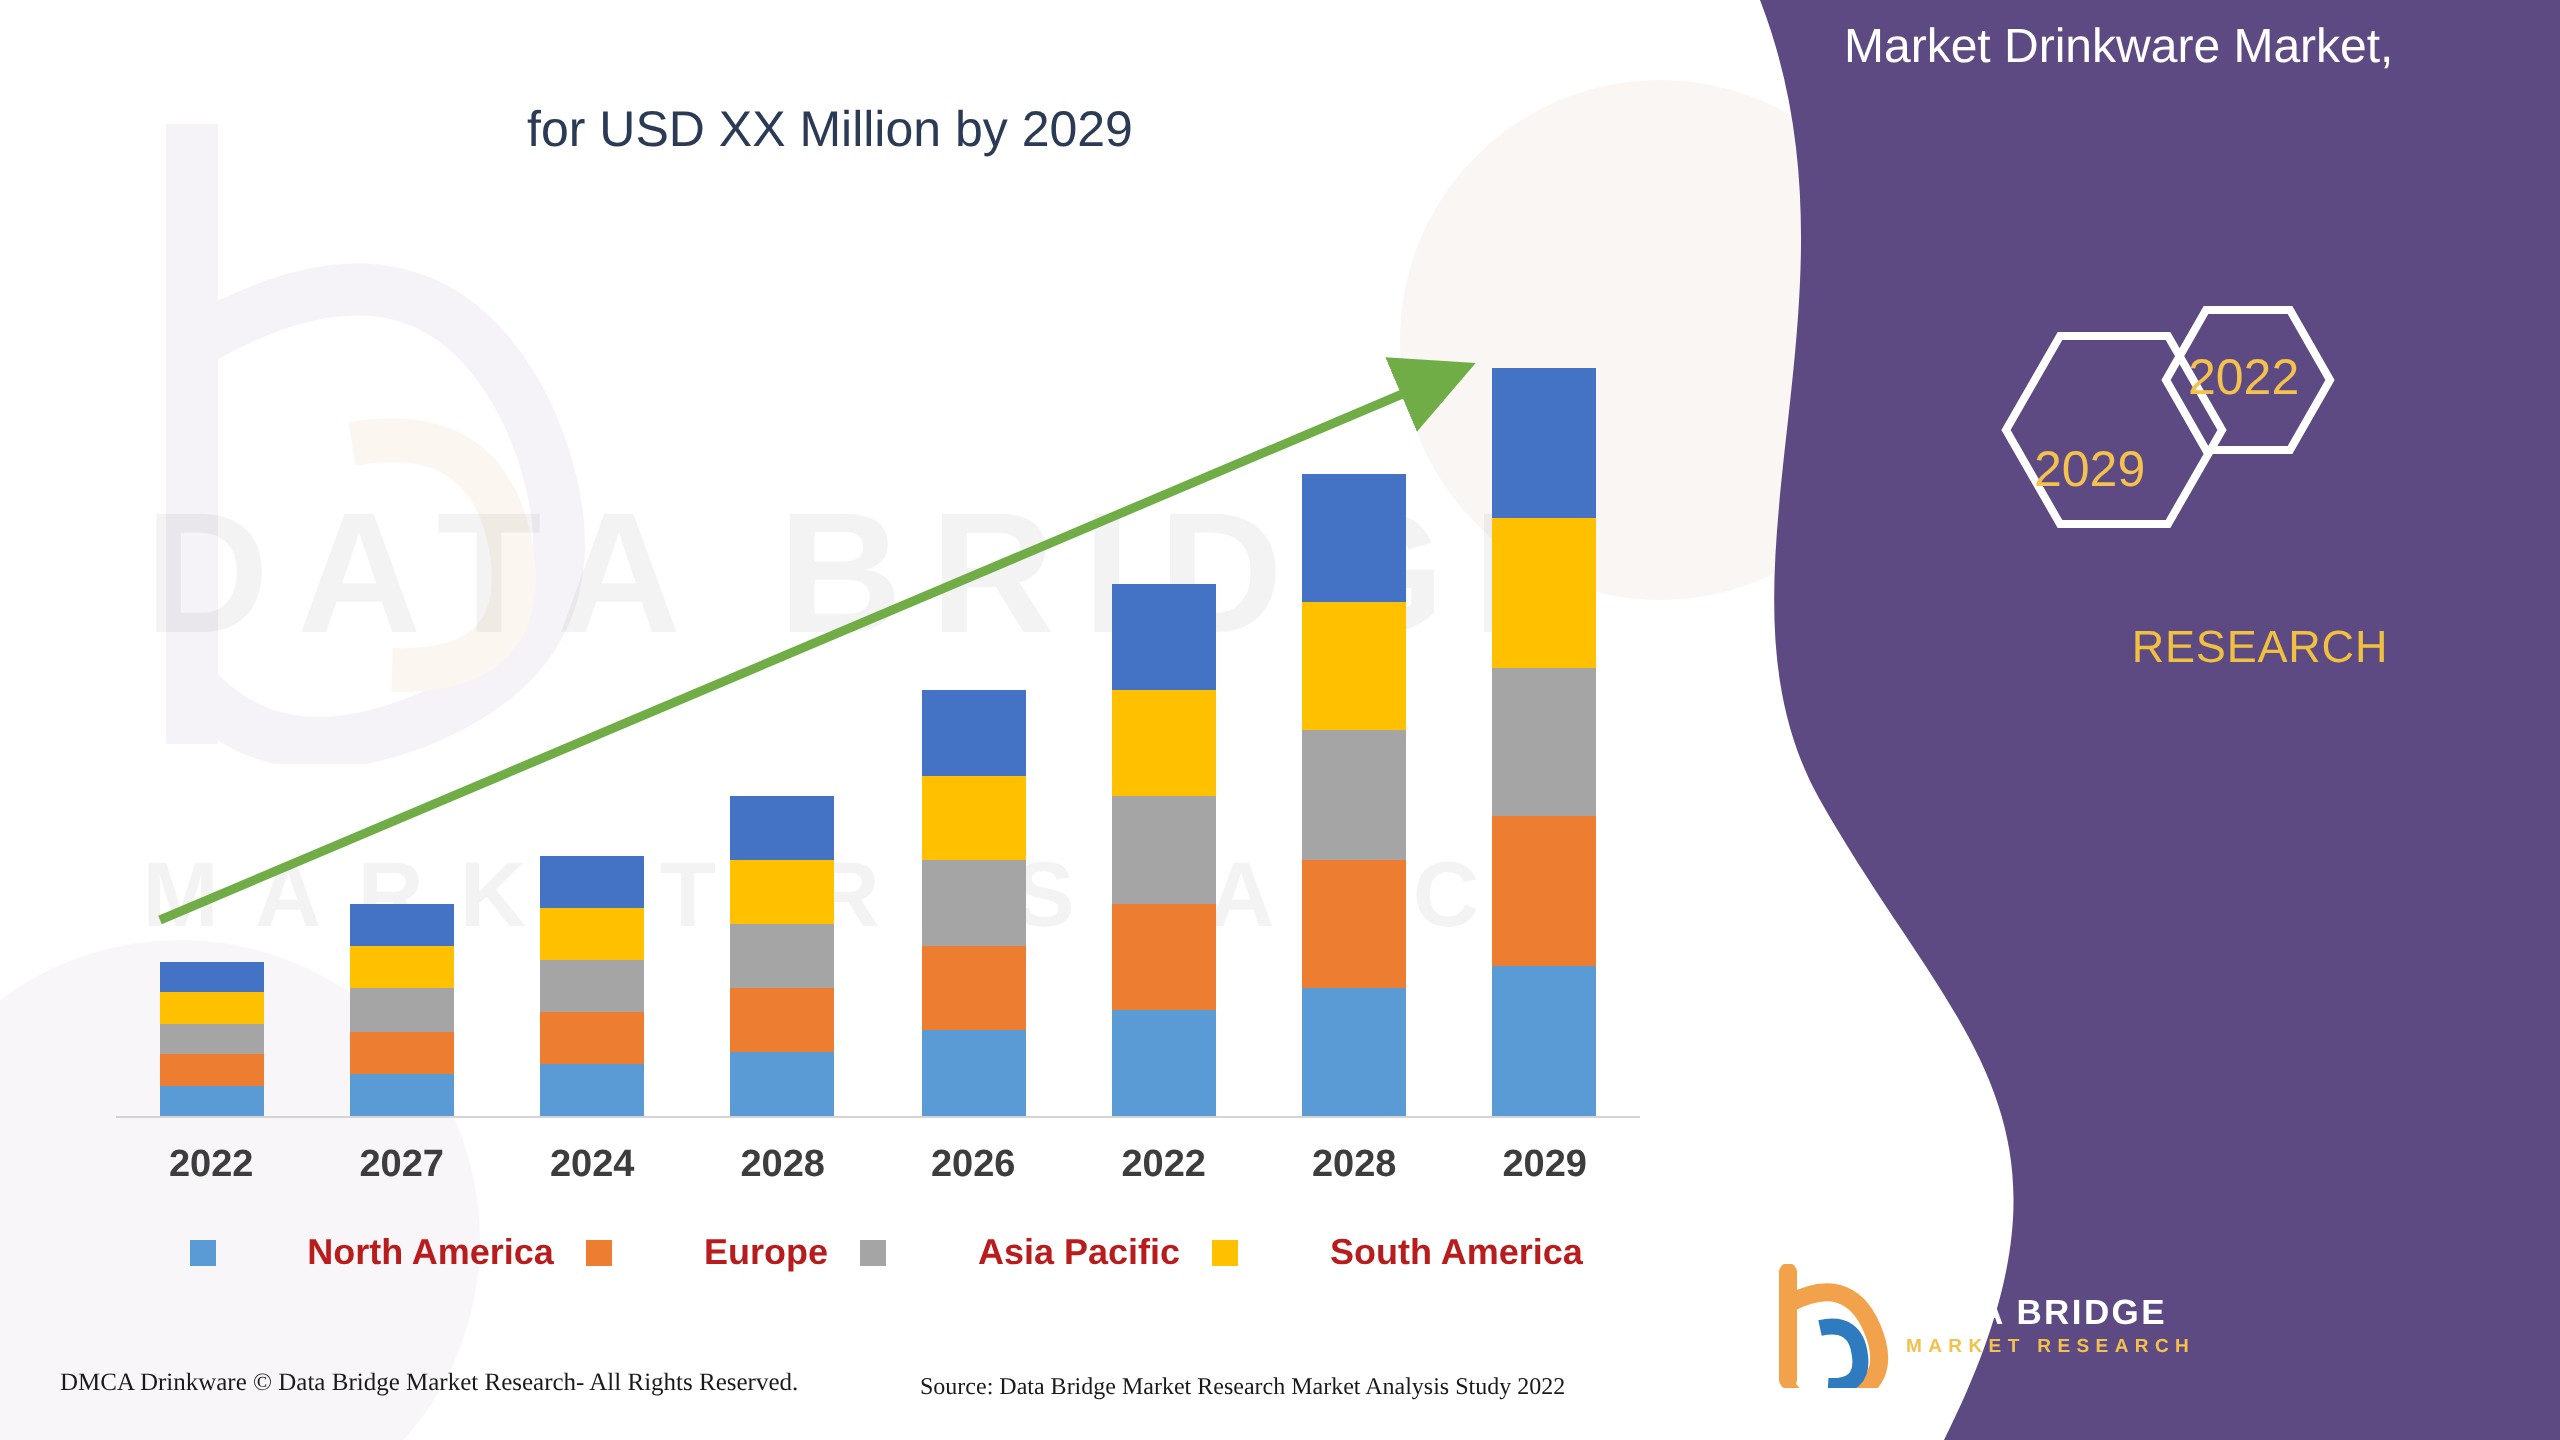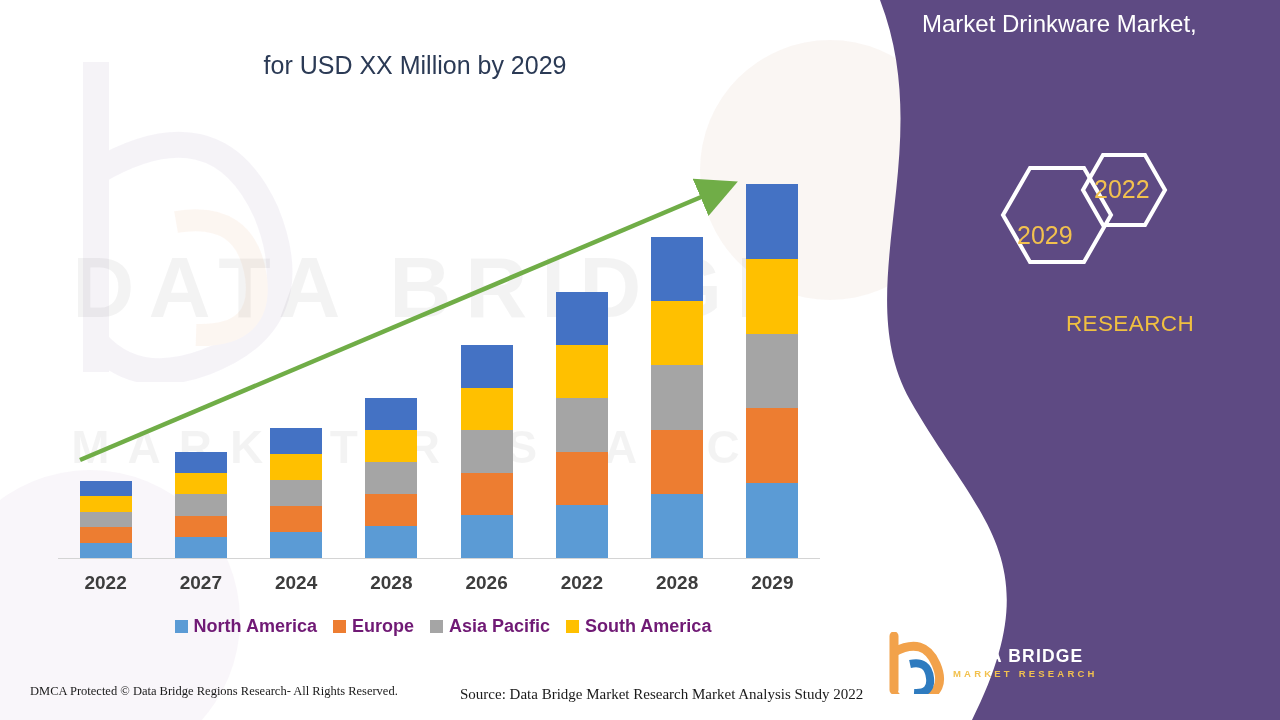--- a/index.html
+++ b/index.html
@@ -105,7 +105,7 @@
   }
   .lg-item { display: flex; align-items: center; gap: 6px; }
   .lg-swatch { width: 13px; height: 13px; display: inline-block; }
-  .lg-label { font-size: 18px; font-weight: 700; color: #701a75; white-space: nowrap; }
+  .lg-label { font-size: 18px; font-weight: 700; color: #b91c1c; white-space: nowrap; margin-left: 40px; }
 
   
   .footer-left {

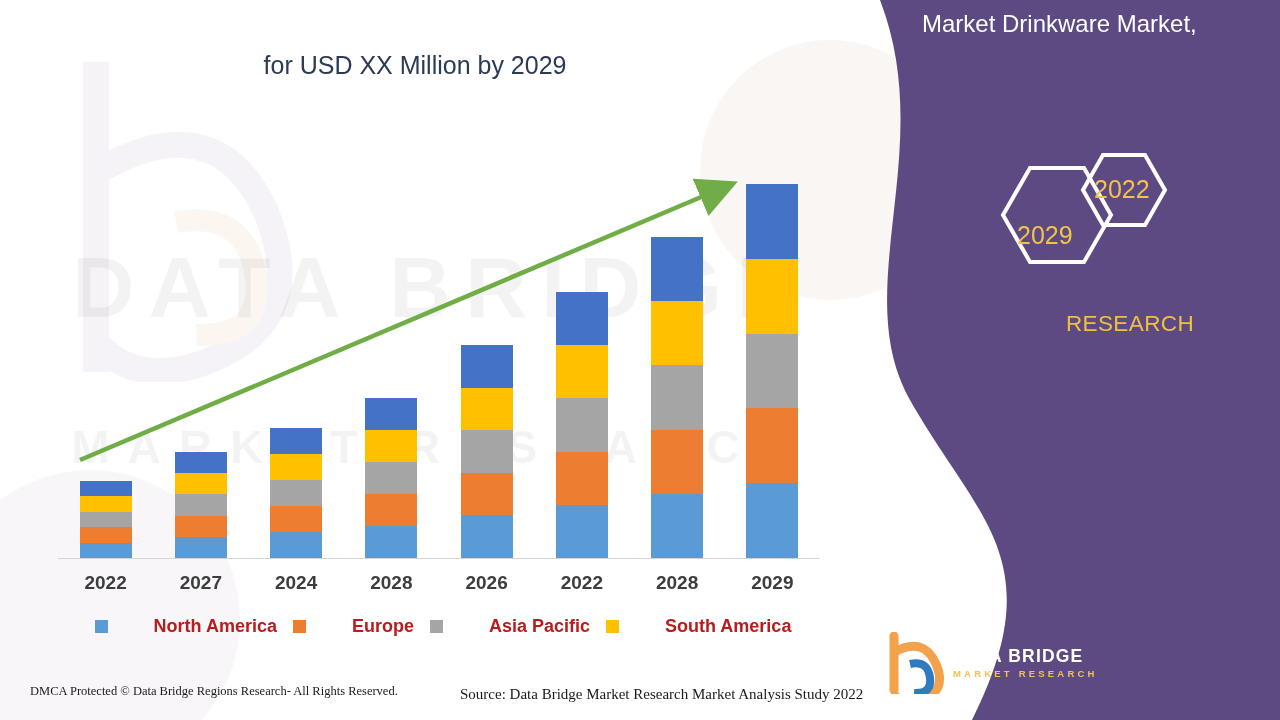--- a/index.html
+++ b/index.html
@@ -289,7 +289,7 @@
     <div>RESEARCH</div>
   </div>
 
-  <div class="footer-left">DMCA Protected © Data Bridge Regions Research- All Rights Reserved.</div>
+  <div class="footer-left">DMCA Drinkware © Data Bridge Market Research- All Rights Reserved.</div>
   <div class="footer-right">Source: Data Bridge Market Research Market Analysis Study 2022</div>
 
   <svg class="dbmr-logo" width="70" height="62" viewBox="0 0 70 62">

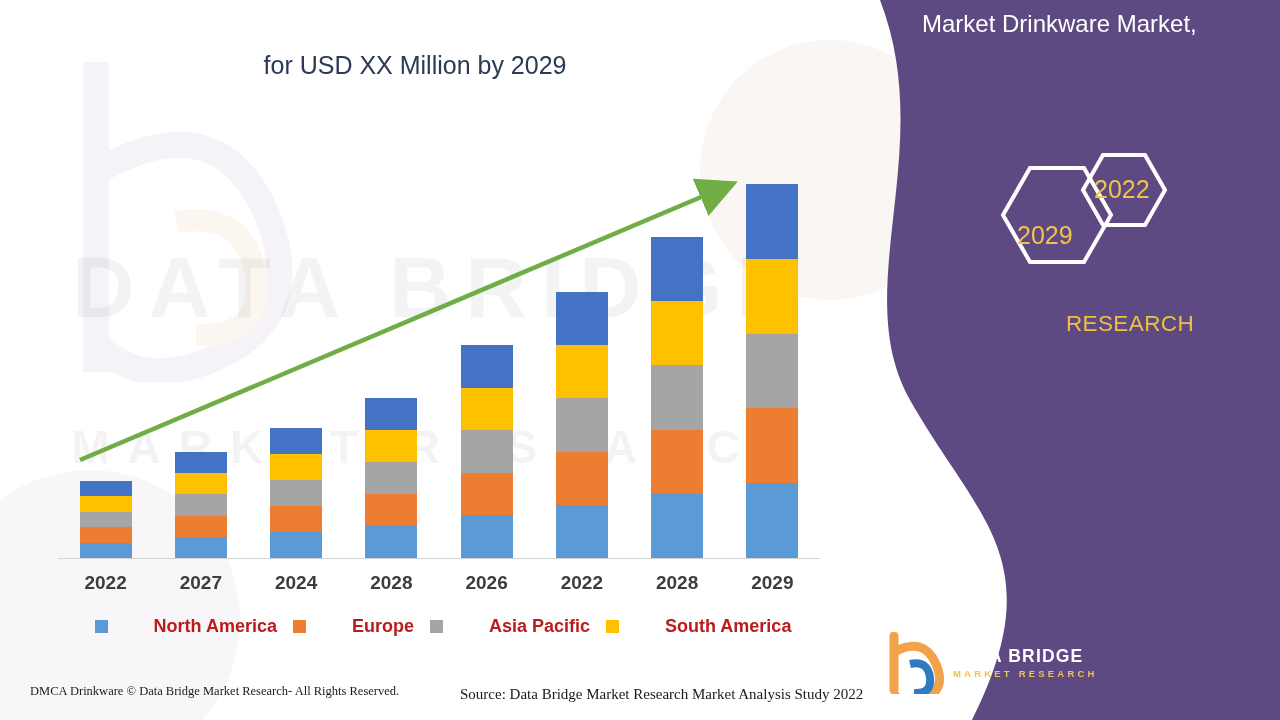--- a/index.html
+++ b/index.html
@@ -115,7 +115,7 @@
   }
   .footer-right {
     position: absolute; left: 460px; top: 686px;
-    font-family: "Liberation Serif", serif; font-size: 15px; color: #1a1a1a;
+    font-family: "Liberation Serif", serif; font-size: 12px; color: #1a1a1a;
     z-index: 5;
   }
   .dbmr-logo { position: absolute; left: 880px; top: 632px; z-index: 6; }

